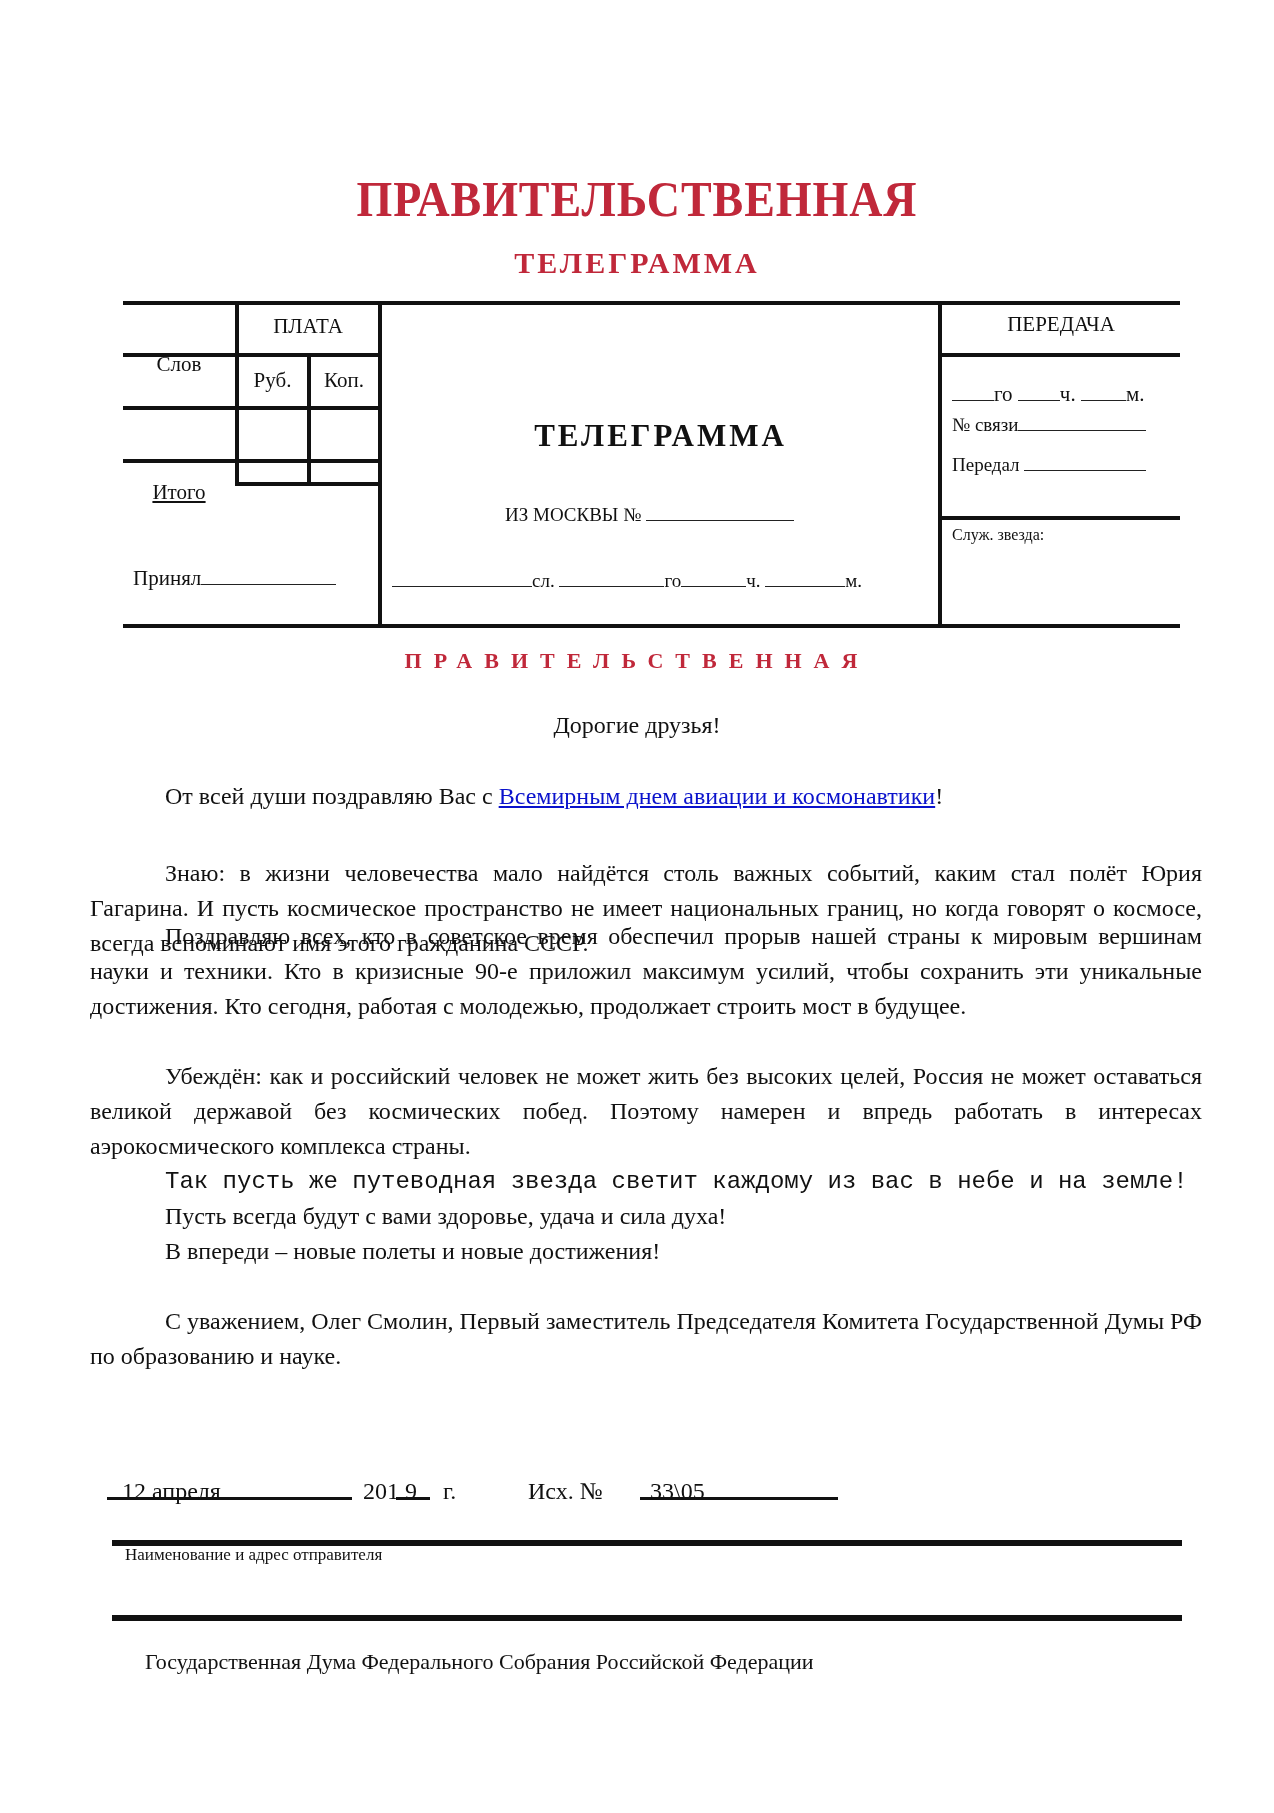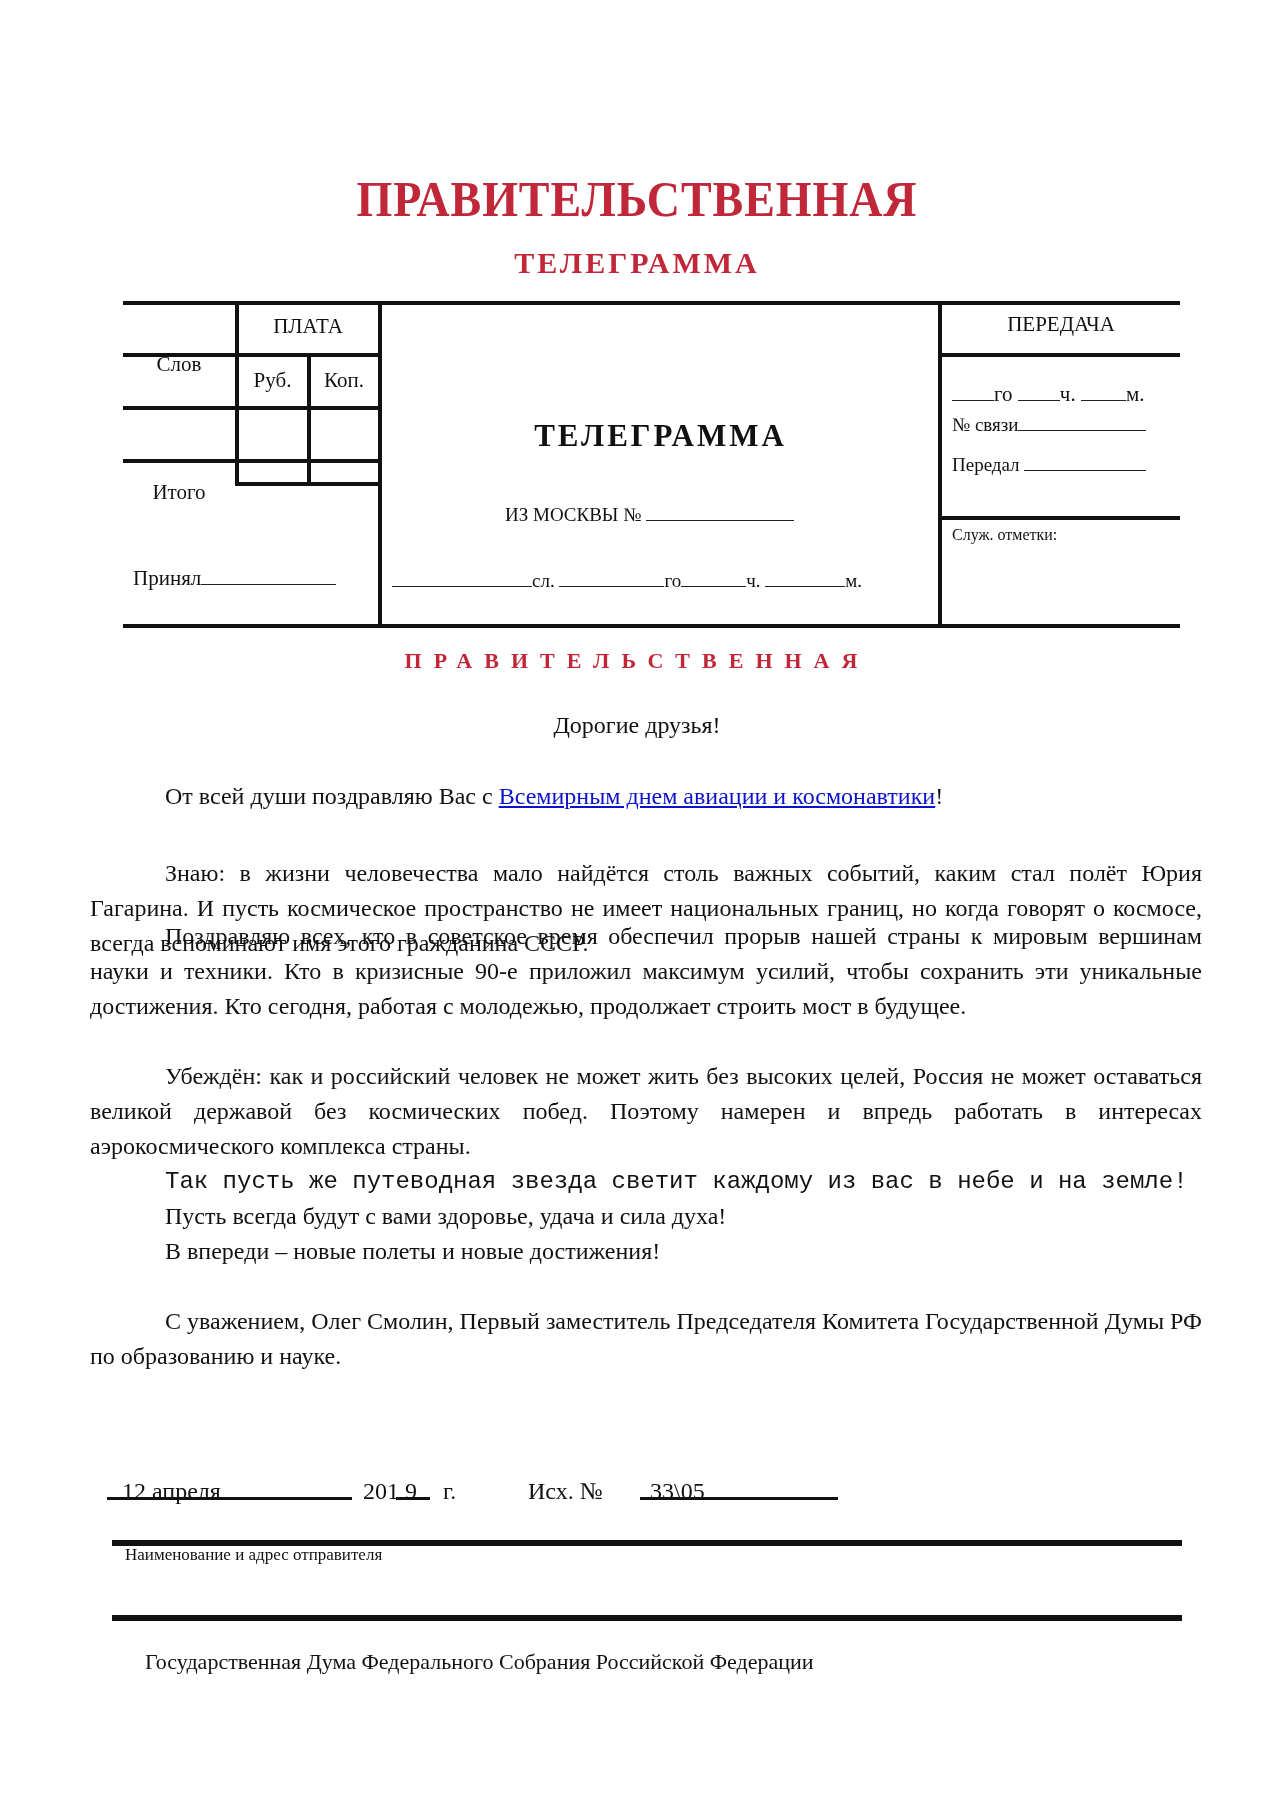--- a/index.html
+++ b/index.html
@@ -78,7 +78,7 @@
   <div class="cell-label" style="left:123px; width:112px; top:352px;">Слов</div>
   <div class="cell-label" style="left:238px; width:69px; top:368px;">Руб.</div>
   <div class="cell-label" style="left:310px; width:68px; top:368px;text-align:center;">Коп.</div>
-  <div class="cell-label" style="left:123px; width:112px; top:480px;">Итого</div>
+  <div class="cell-label" style="left:123px; width:112px; top:480px;text-decoration:underline;">Итого</div>
   <div class="form-text" style="left:133px; top:566px; font-size:21px;">
     <span>Принял</span><span class="blank" style="width:135px;"></span>
   </div>

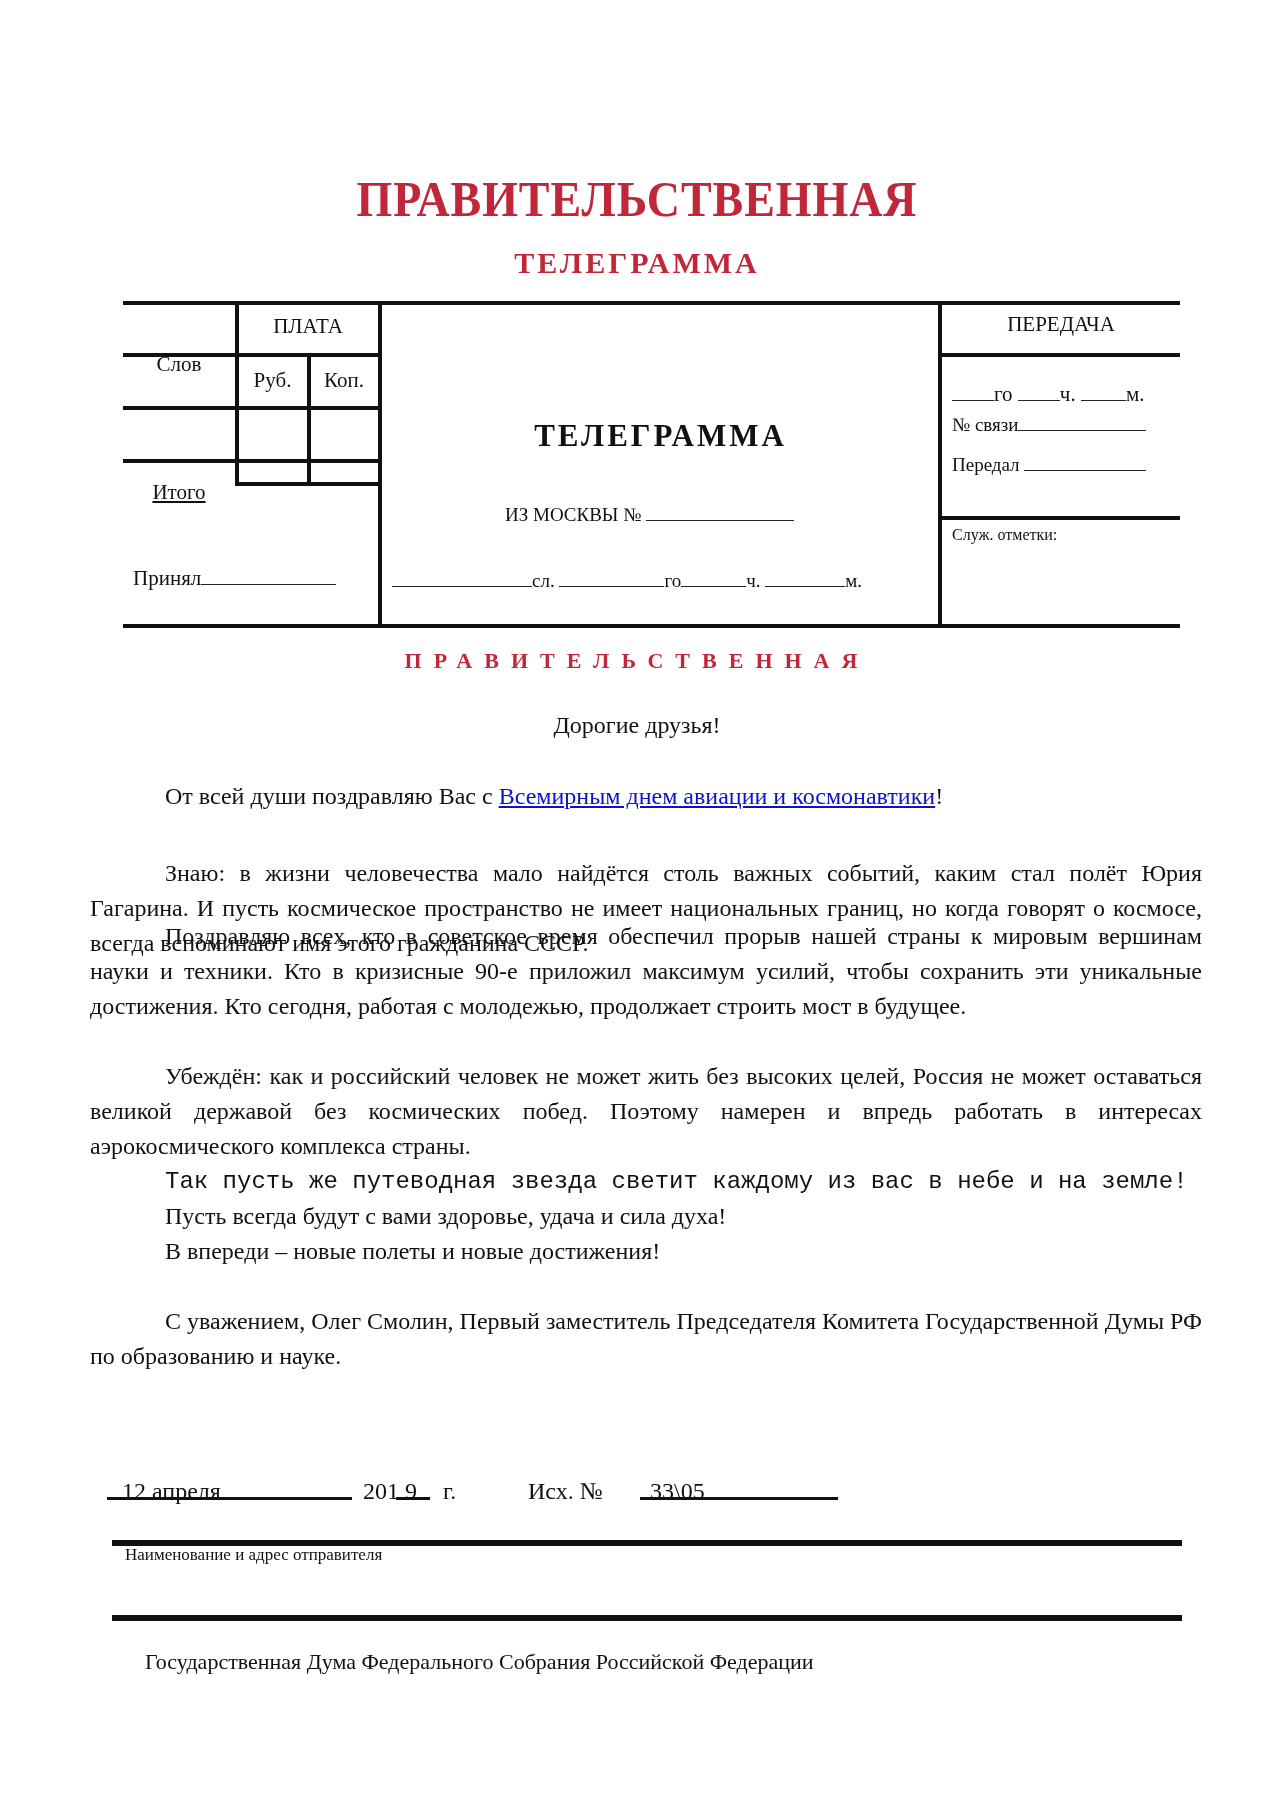--- a/index.html
+++ b/index.html
@@ -110,7 +110,7 @@
     <span>Передал</span>
     <span class="blank" style="width:122px;"></span>
   </div>
-  <div class="form-text" style="left:952px; top:526px; font-size:16px;">Служ. отметки:</div>
+  <div class="form-text" style="left:952px; top:526px; font-size:16px;">Служ. звезда:</div>
 </div>
 
 <div id="footer-red" class="abs red" style="color: rgb(192, 40, 58);">ПРАВИТЕЛЬСТВЕННАЯ</div>

